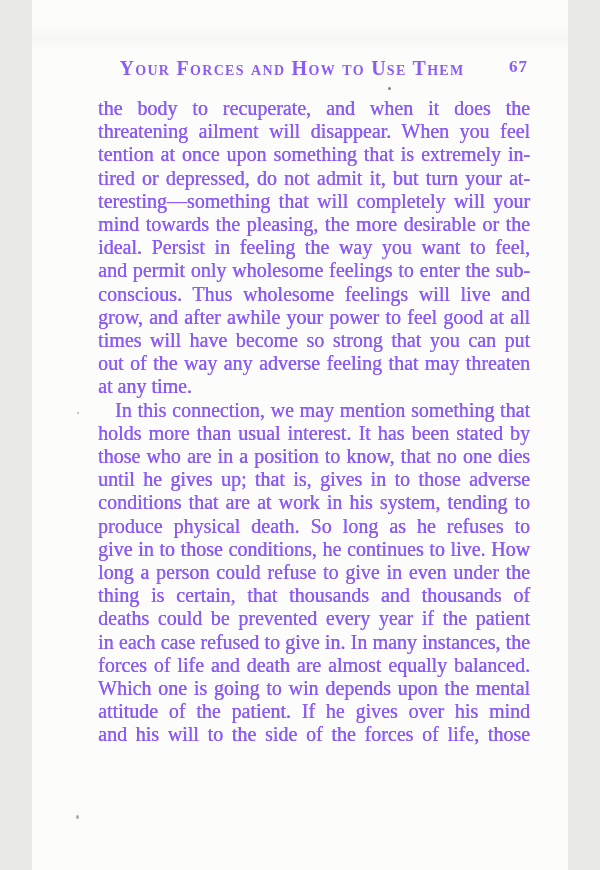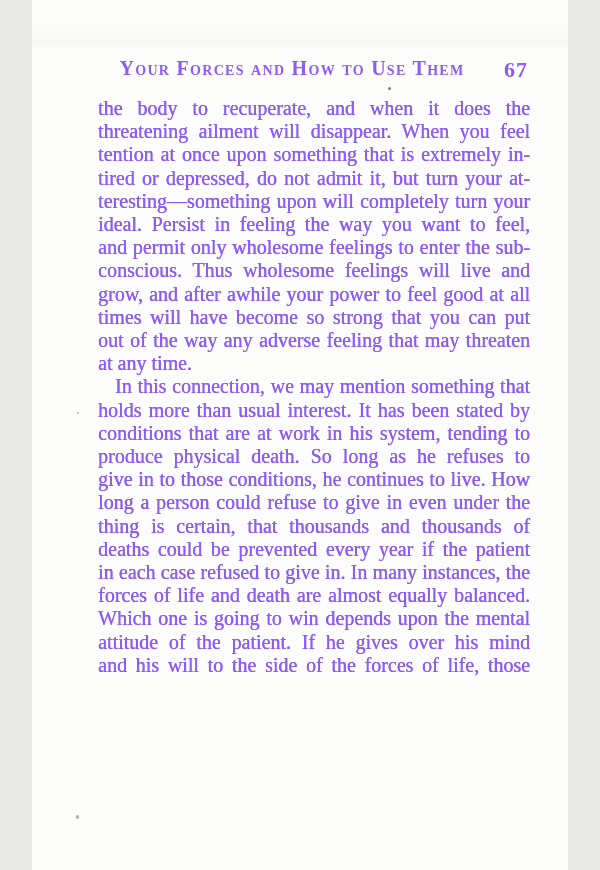--- a/index.html
+++ b/index.html
@@ -38,7 +38,7 @@
     right:2px;top:0;
     font-variant:normal;
     font-weight:700;
-    font-size:22px;
+    font-size:17px;
     letter-spacing:1px;
   }
   .text-block{

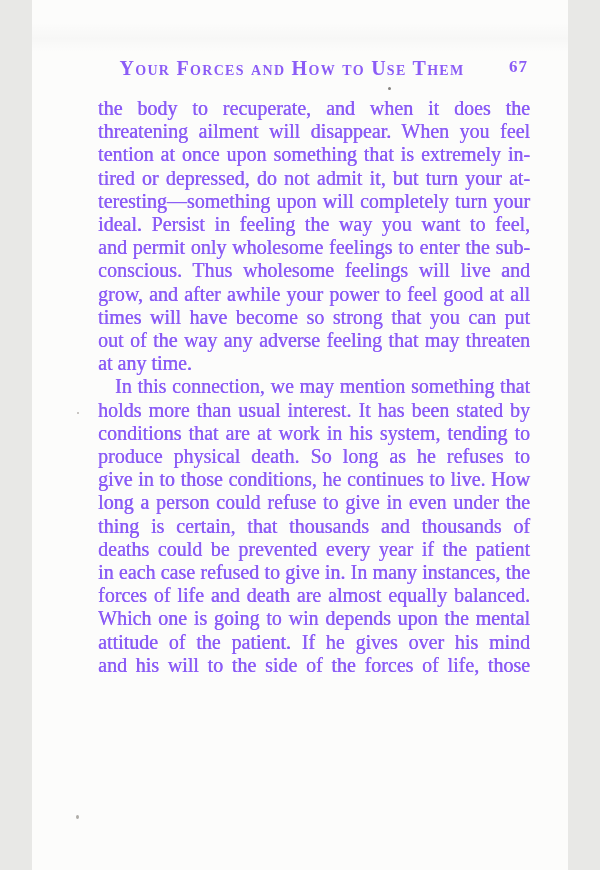--- a/index.html
+++ b/index.html
@@ -83,7 +83,7 @@
         <div class="line">threatening ailment will disappear. When you feel</div>
         <div class="line">tention at once upon something that is extremely in-</div>
         <div class="line">tired or depressed, do not admit it, but turn your at-</div>
-        <div class="line">teresting—something upon will completely turn your</div>
+        <div class="line">teresting—something that will completely will your</div>
         <div class="line">ideal. Persist in feeling the way you want to feel,</div>
         <div class="line">and permit only wholesome feelings to enter the sub-</div>
         <div class="line">conscious. Thus wholesome feelings will live and</div>

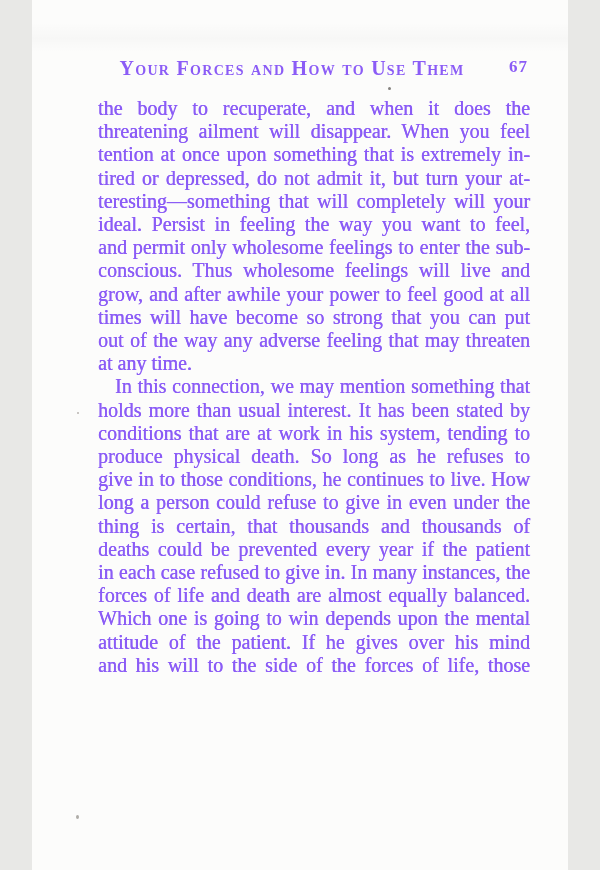--- a/index.html
+++ b/index.html
@@ -84,6 +84,7 @@
         <div class="line">tention at once upon something that is extremely in-</div>
         <div class="line">tired or depressed, do not admit it, but turn your at-</div>
         <div class="line">teresting—something that will completely will your</div>
+        <div class="line">mind towards the pleasing, the more desirable or the</div>
         <div class="line">ideal. Persist in feeling the way you want to feel,</div>
         <div class="line">and permit only wholesome feelings to enter the sub-</div>
         <div class="line">conscious. Thus wholesome feelings will live and</div>

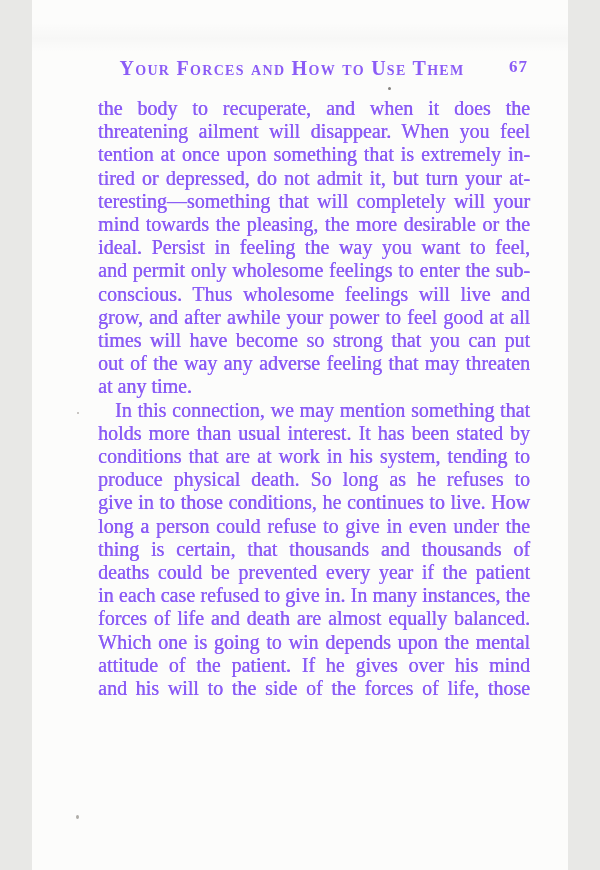--- a/index.html
+++ b/index.html
@@ -96,6 +96,7 @@
       <div class="para">
         <div class="line indent">In this connection, we may mention something that</div>
         <div class="line">holds more than usual interest. It has been stated by</div>
+        <div class="line">those who are in a position to know, that no one dies</div>
         <div class="line">conditions that are at work in his system, tending to</div>
         <div class="line">produce physical death. So long as he refuses to</div>
         <div class="line">give in to those conditions, he continues to live. How</div>

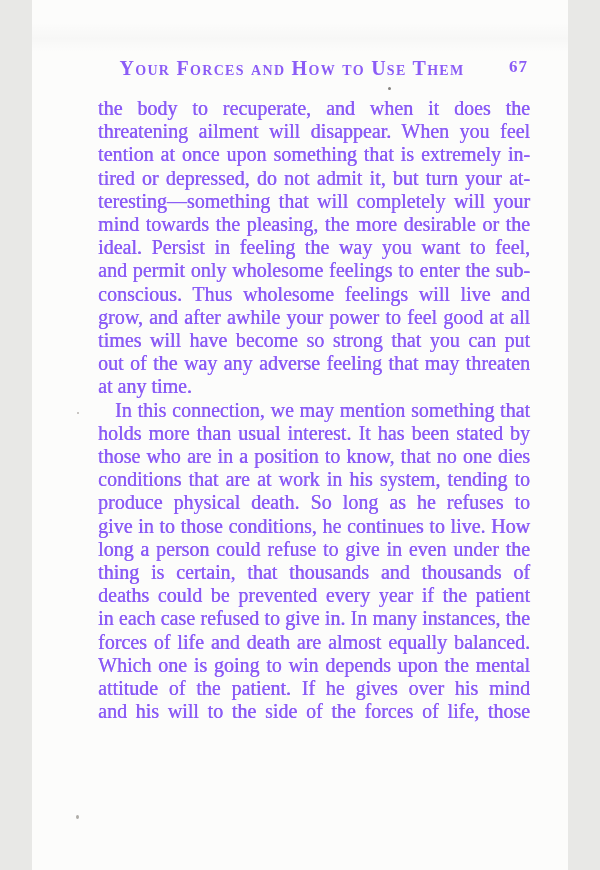--- a/index.html
+++ b/index.html
@@ -97,6 +97,7 @@
         <div class="line indent">In this connection, we may mention something that</div>
         <div class="line">holds more than usual interest. It has been stated by</div>
         <div class="line">those who are in a position to know, that no one dies</div>
+        <div class="line">until he gives up; that is, gives in to those adverse</div>
         <div class="line">conditions that are at work in his system, tending to</div>
         <div class="line">produce physical death. So long as he refuses to</div>
         <div class="line">give in to those conditions, he continues to live. How</div>

